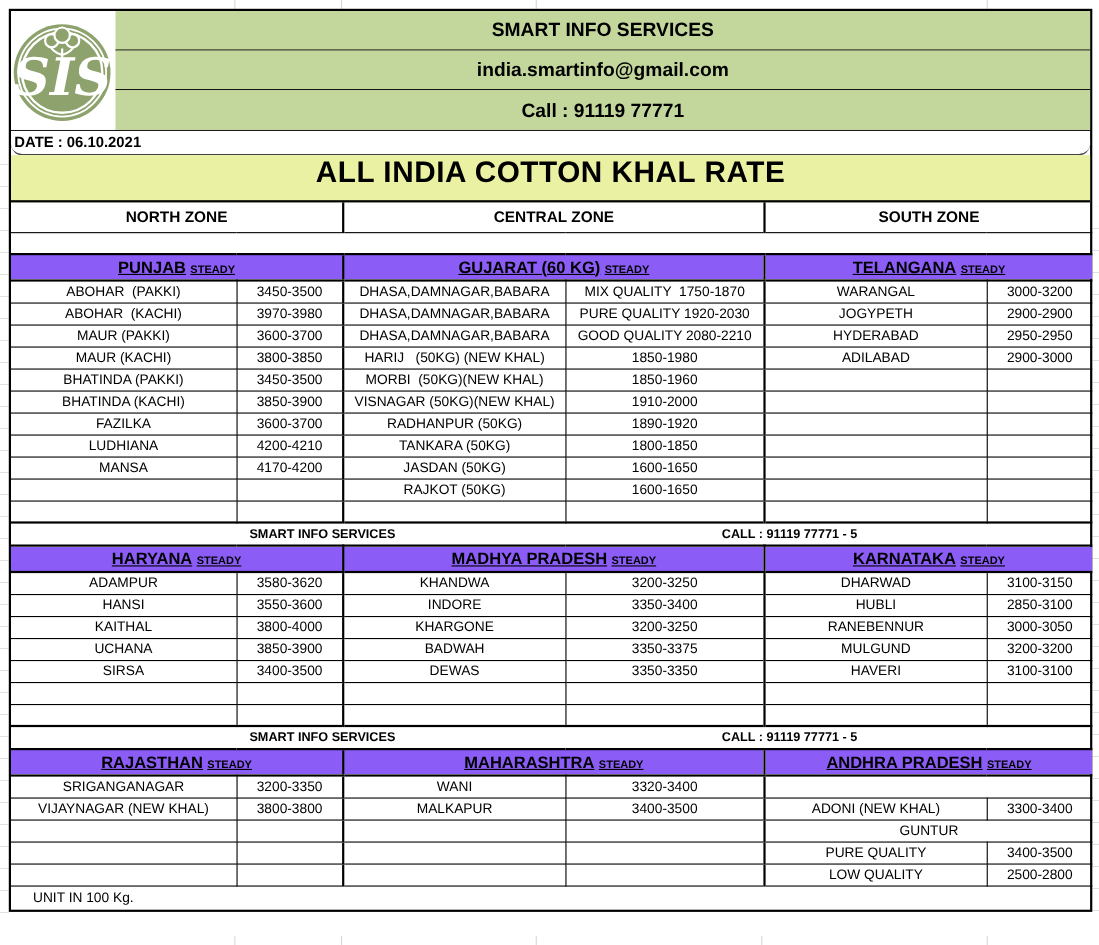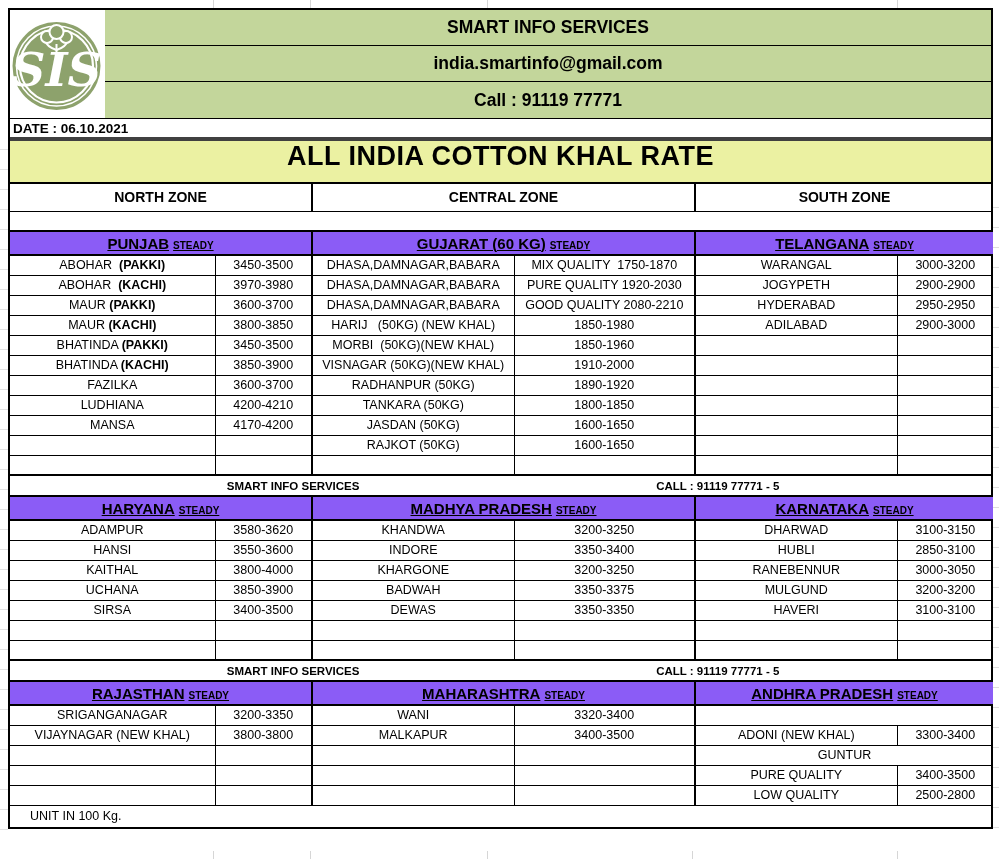--- a/index.html
+++ b/index.html
@@ -25,7 +25,7 @@
 
   
   .date-row { height:22px; display:flex; align-items:center; padding-left:3px;
-    font-weight:bold; font-size:13.5px; border-bottom:4px solid #404040; background:#fff; }
+    font-weight:bold; font-size:13.5px; border-bottom:1px solid #404040; background:#fff;border-radius:10px; }
   .title-row { height:43px; background:#ebf1a2; display:flex; justify-content:center;
     font-weight:bold; font-size:27px; letter-spacing:0.5px; border-bottom:2px solid #000; }
 

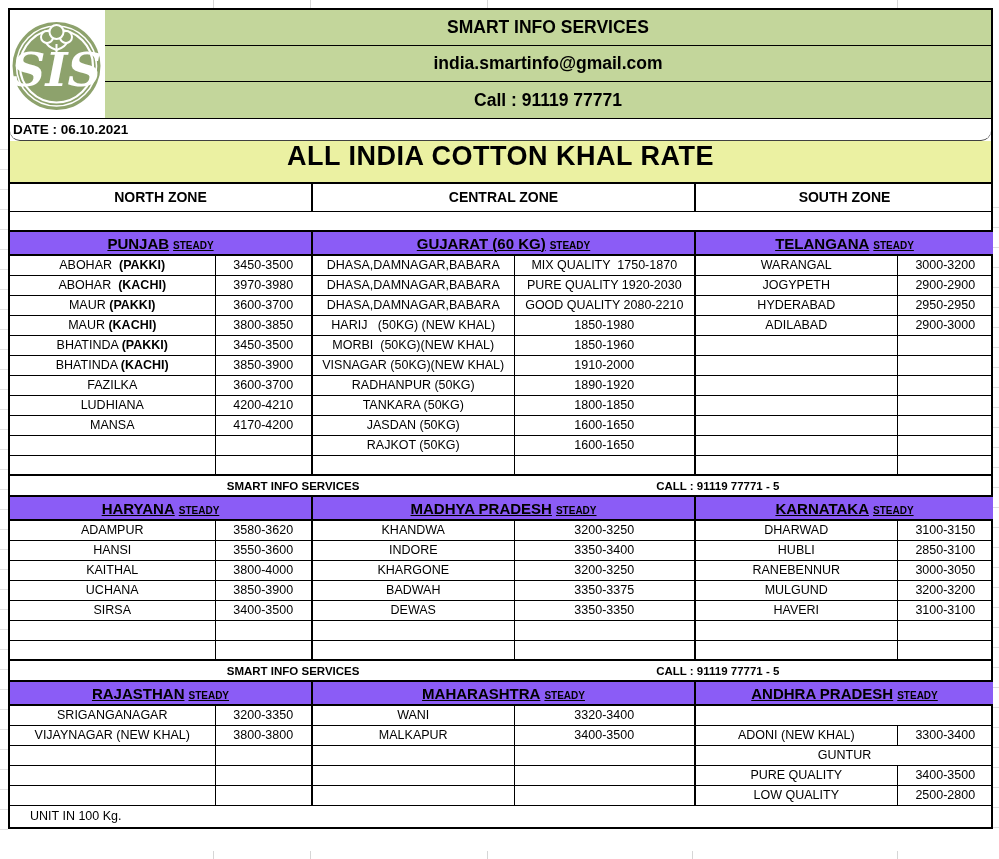--- a/index.html
+++ b/index.html
@@ -45,7 +45,7 @@
   tr.band-header > th { height:24px; background:#8b5cf6; border-top-width:2px; border-bottom-width:2px;text-decoration:underline; }
   .band-name { font-weight:bold; font-size:15px; }
   .band-suffix { font-weight:bold; font-size:10px; margin-left:4px; }
-  td .b-part { font-weight:bold; }
+  td .b-part { font-weight:normal; }
   td.bold { font-weight:bold; }
   tr.divider-row > td { height:21px; position:relative; border-top-width:2px; border-bottom-width:2px; }
   .d-left, .d-right { position:absolute; top:50%; transform:translate(-50%,-50%);

